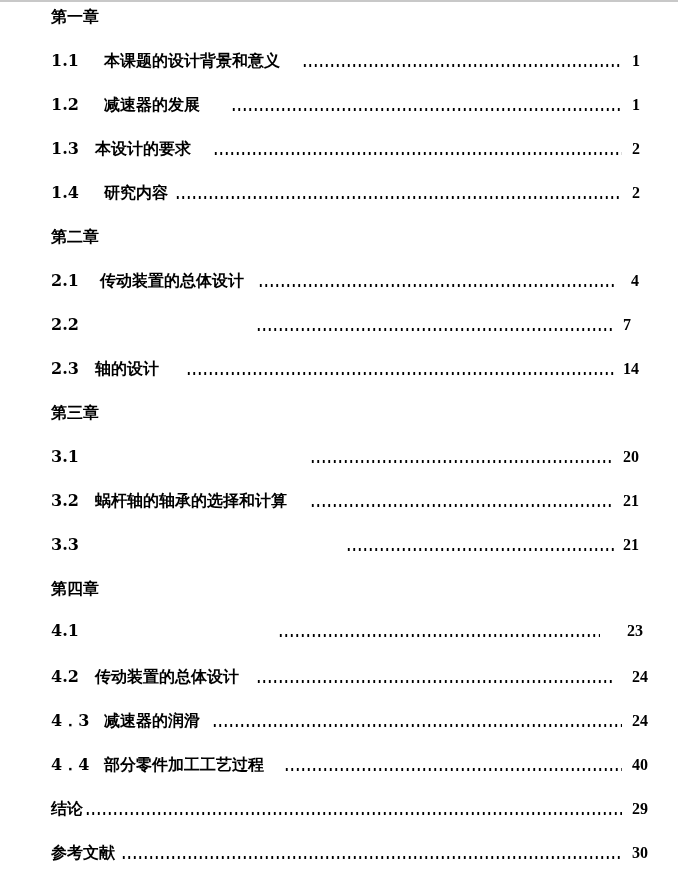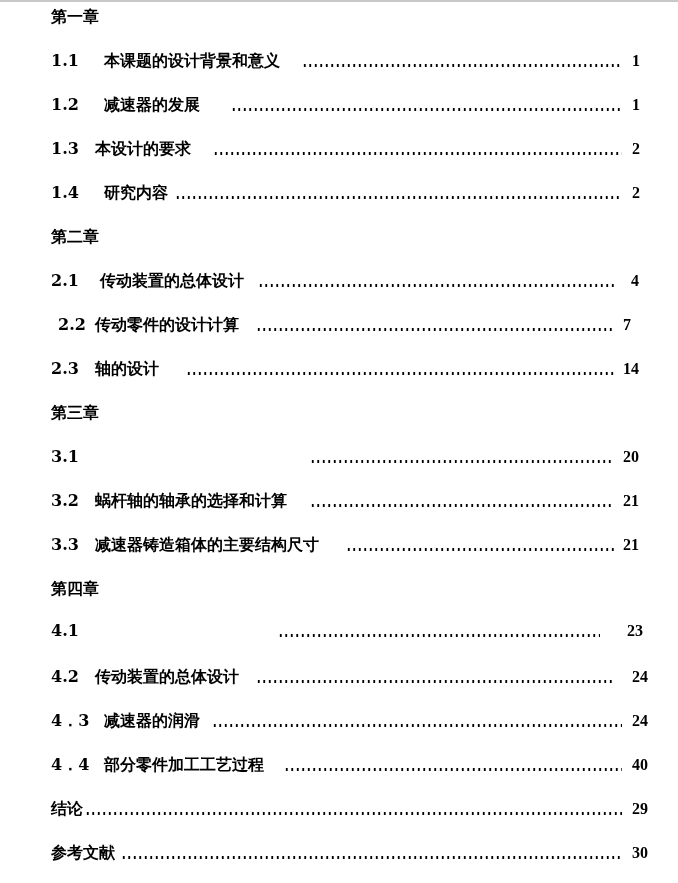--- a/index.html
+++ b/index.html
@@ -117,7 +117,7 @@
   </div>
 
   <div class="toc-row" style="top:313px">
-    <span class="toc-num" style="left:58px">2.2</span>
+    <span class="toc-num" style="left:51px">2.2</span>
     <span class="toc-title" style="left:95px">传动零件的设计计算</span>
     <span class="leader" style="left:256px;width:358px"></span>
     <span class="page-num" style="left:623px">7</span>

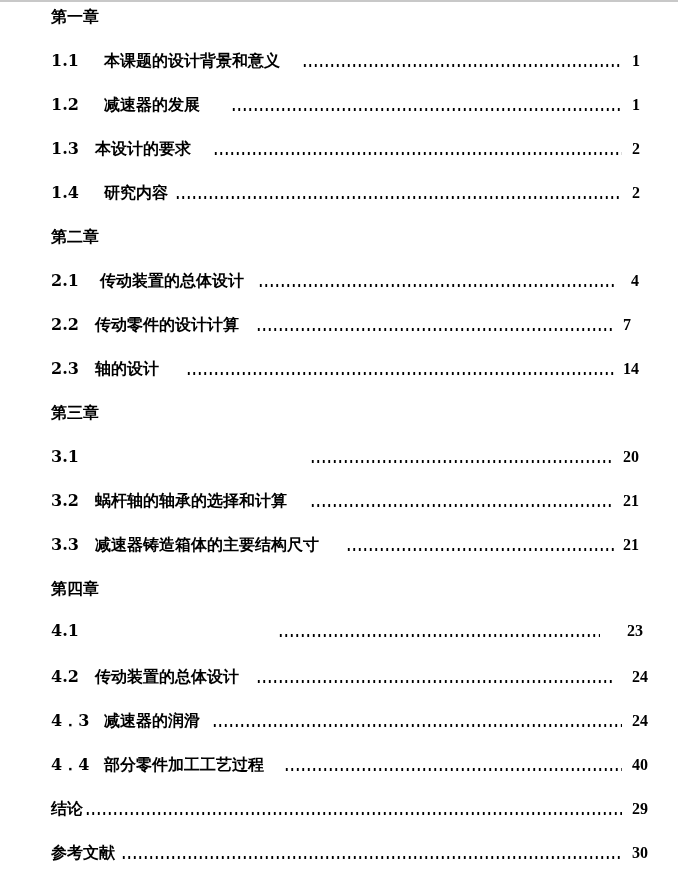--- a/index.html
+++ b/index.html
@@ -118,7 +118,6 @@
 
   <div class="toc-row" style="top:313px">
     <span class="toc-num" style="left:51px">2.2</span>
-    <span class="toc-title" style="left:95px">传动零件的设计计算</span>
     <span class="leader" style="left:256px;width:358px"></span>
     <span class="page-num" style="left:623px">7</span>
   </div>

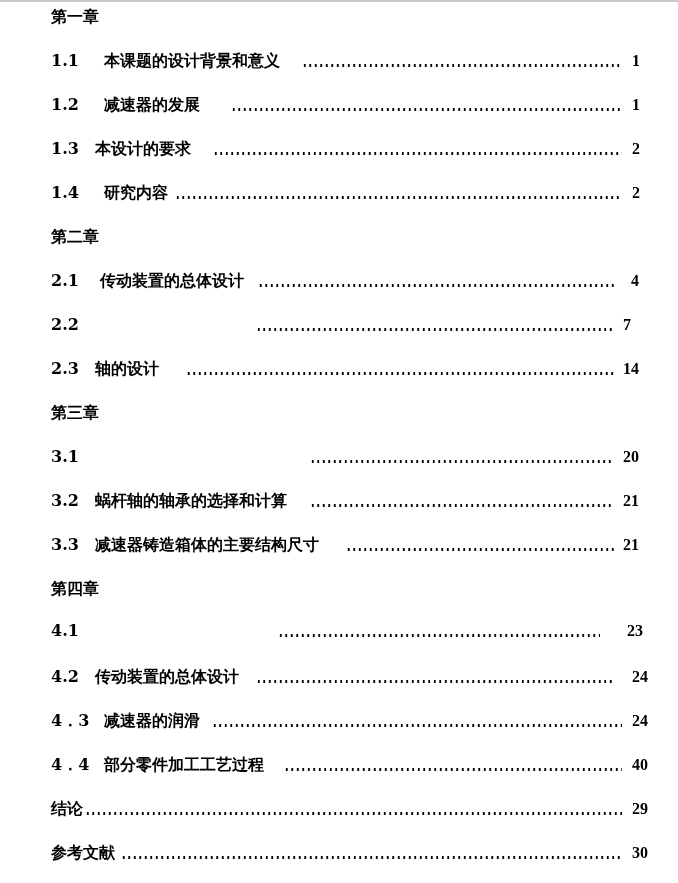--- a/index.html
+++ b/index.html
@@ -148,7 +148,6 @@
 
   <div class="toc-row" style="top:533px">
     <span class="toc-num" style="left:51px">3.3</span>
-    <span class="toc-title" style="left:95px">减速器铸造箱体的主要结构尺寸</span>
     <span class="leader" style="left:346px;width:268px"></span>
     <span class="page-num" style="left:623px">21</span>
   </div>

